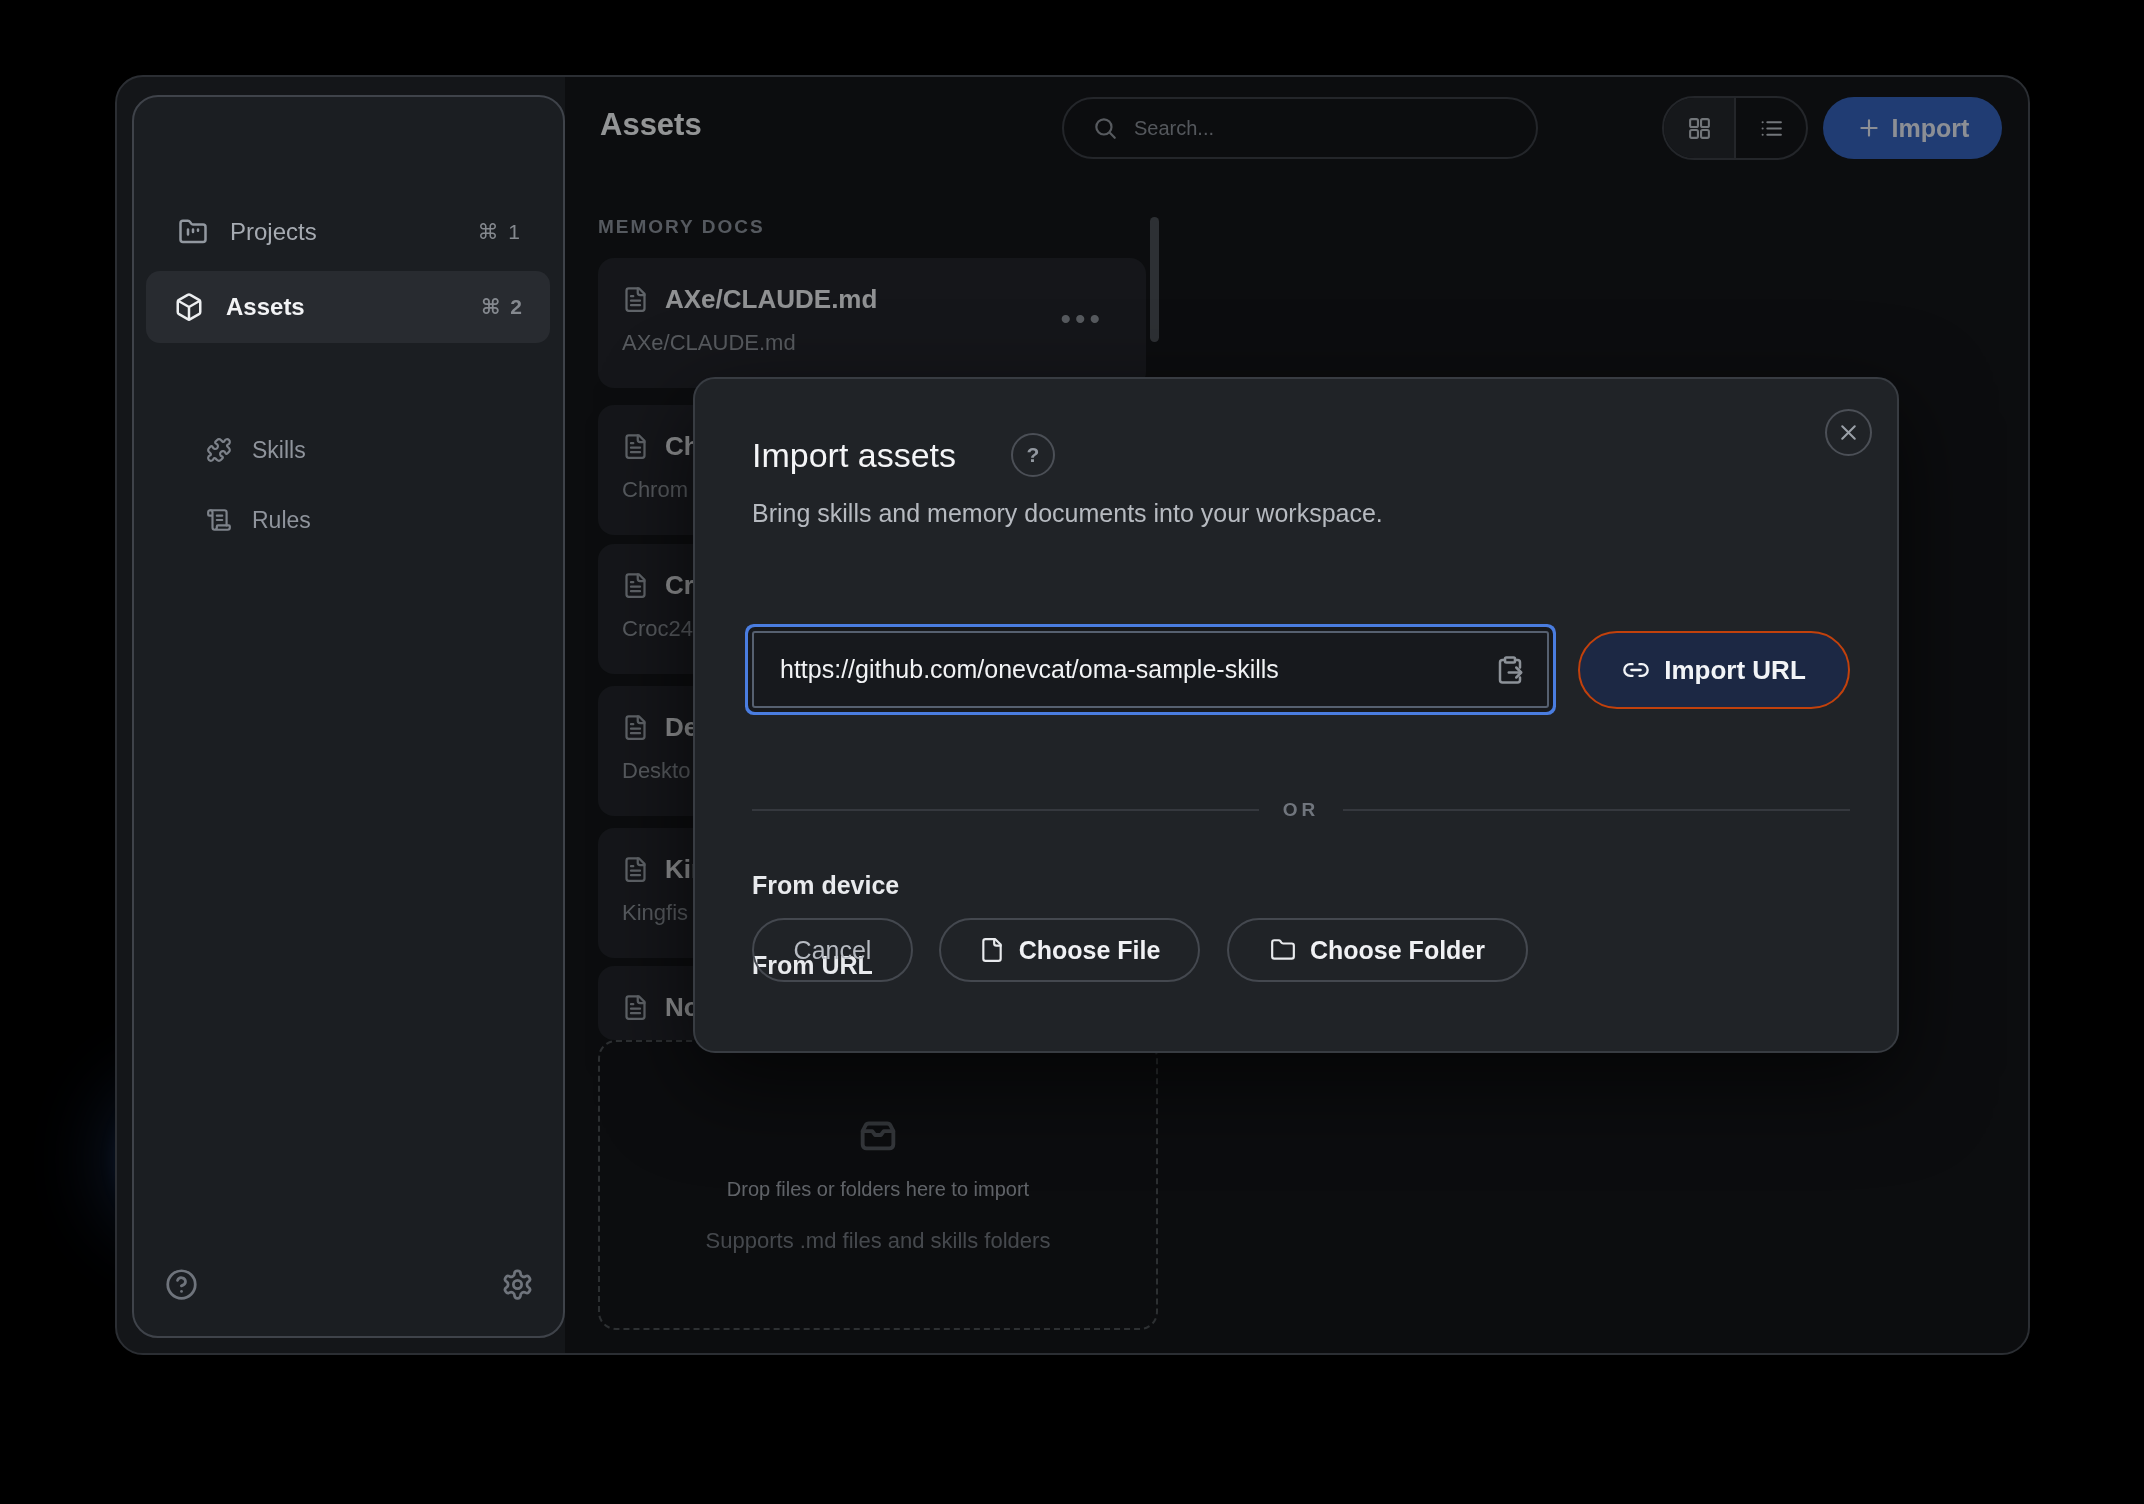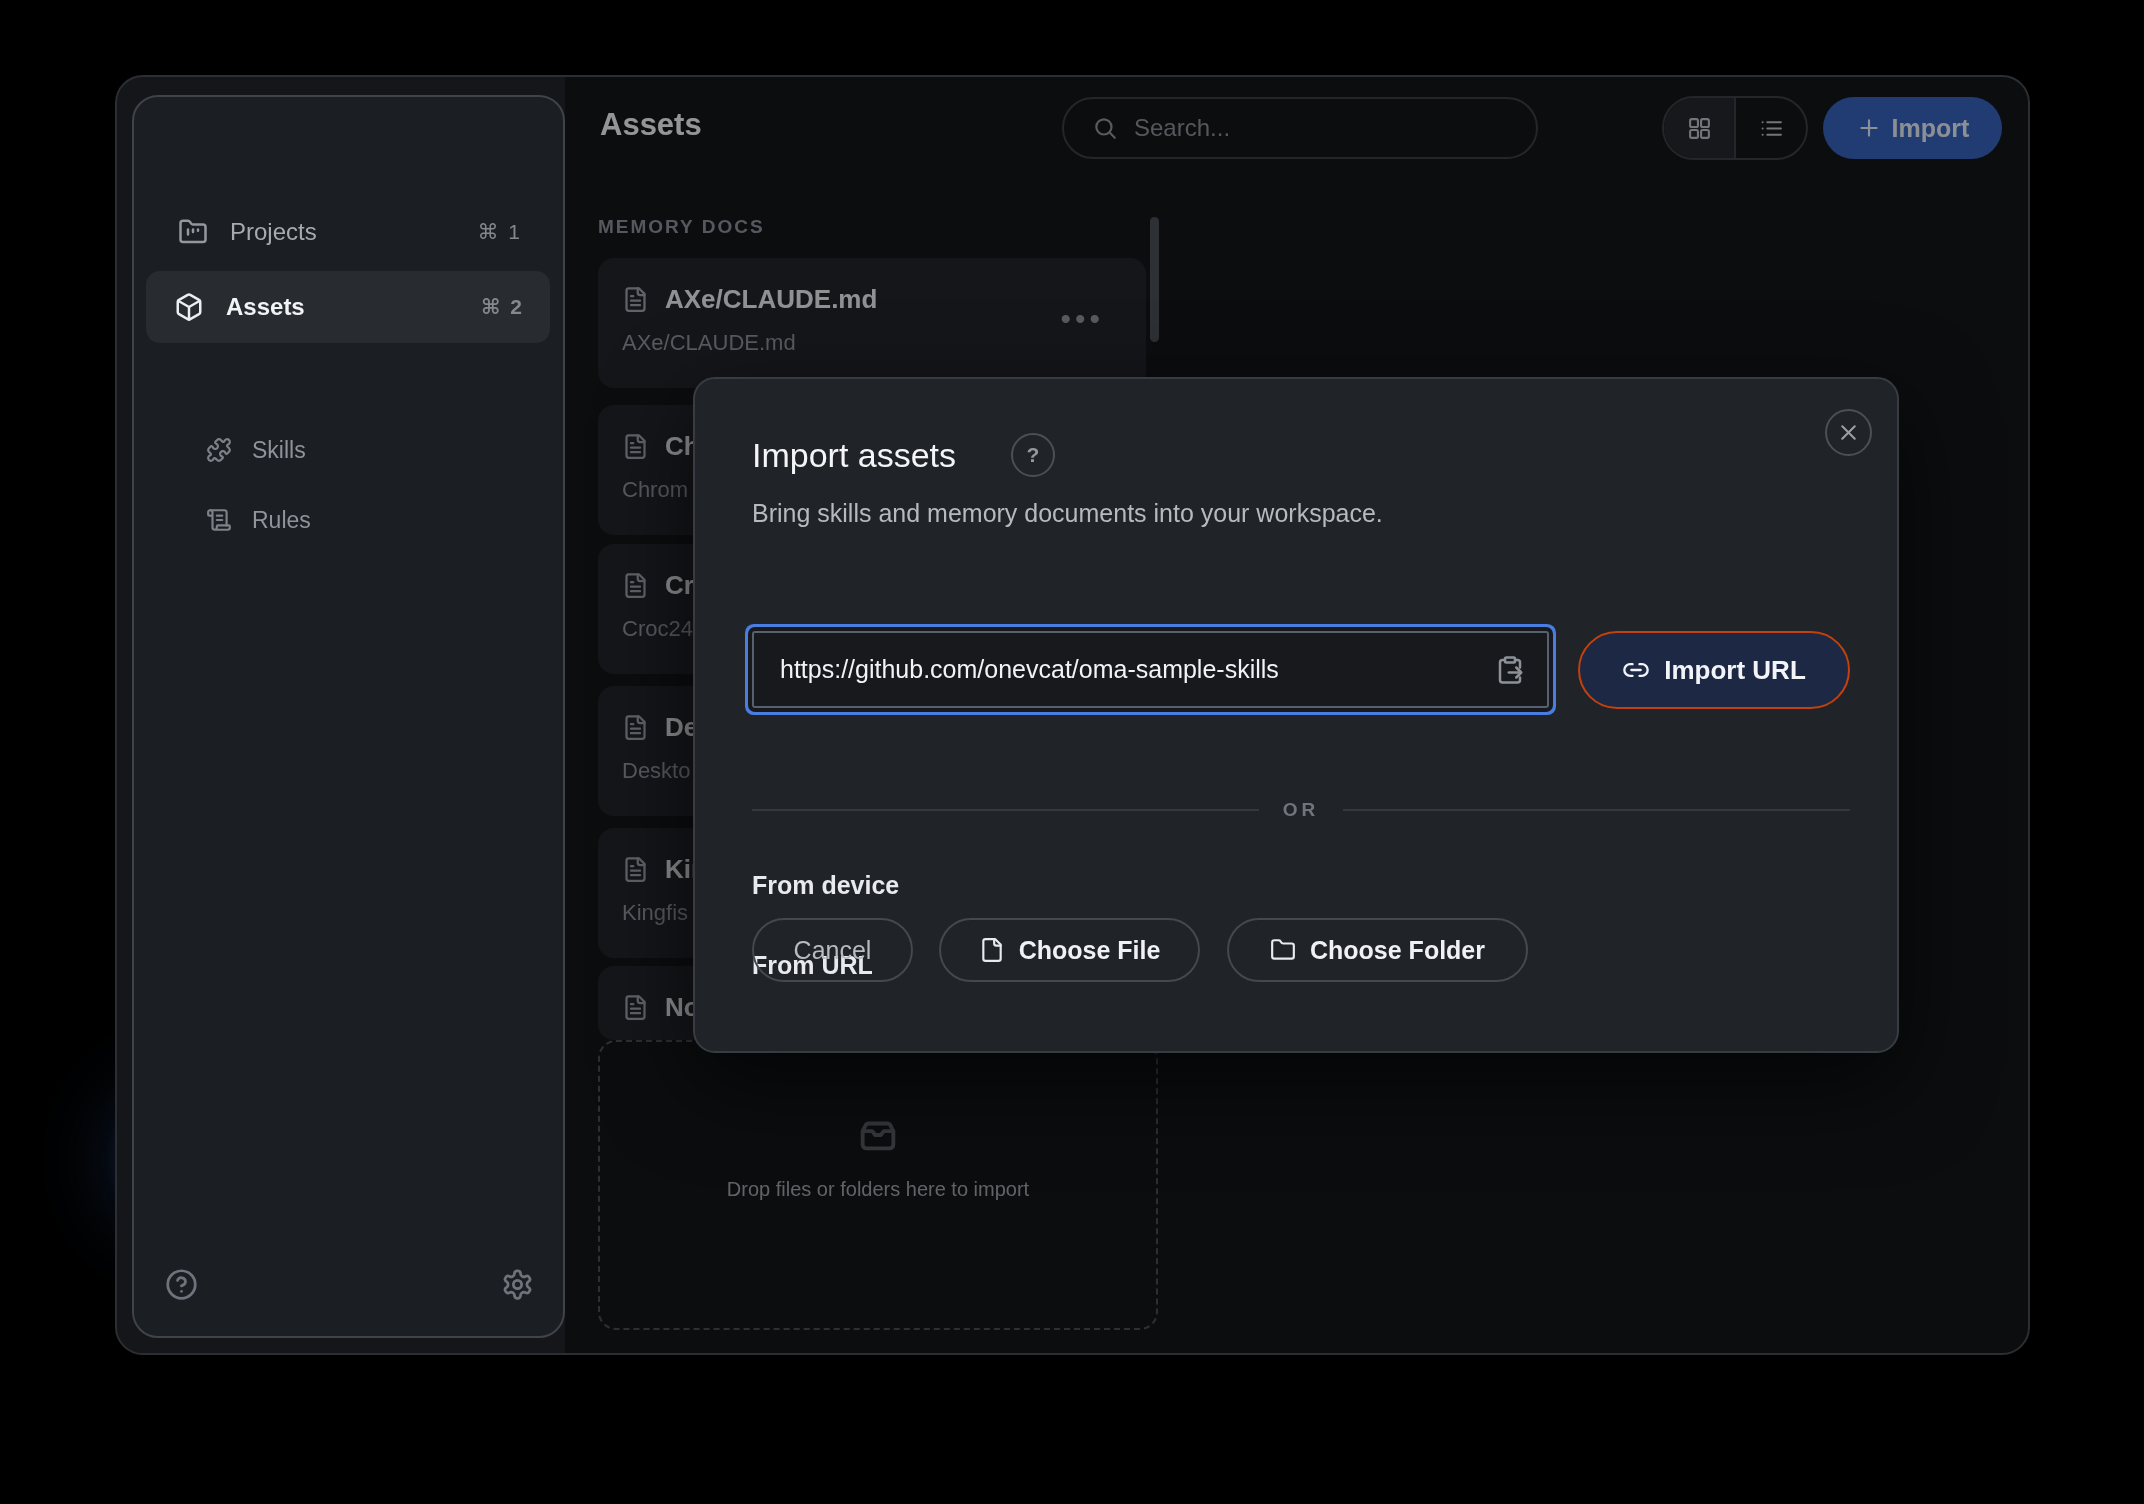--- a/index.html
+++ b/index.html
@@ -40,7 +40,7 @@
     display:flex;align-items:center;z-index:10;background:transparent;}
   .search-box .ic{margin-left:28px;margin-right:14px;display:flex;color:#8d9299;}
   .search-box input{flex:1;background:transparent;border:0;outline:none;color:#e8eaec;
-    font-size:24px;font-family:inherit;margin-right:20px;}
+    font-size:20px;font-family:inherit;margin-right:20px;}
   .search-box input::placeholder{color:#888d95;}
   .seg{left:1662px;top:96px;width:146px;height:64px;border:2px solid #3a3e45;border-radius:32px;
     display:flex;z-index:10;overflow:hidden;}

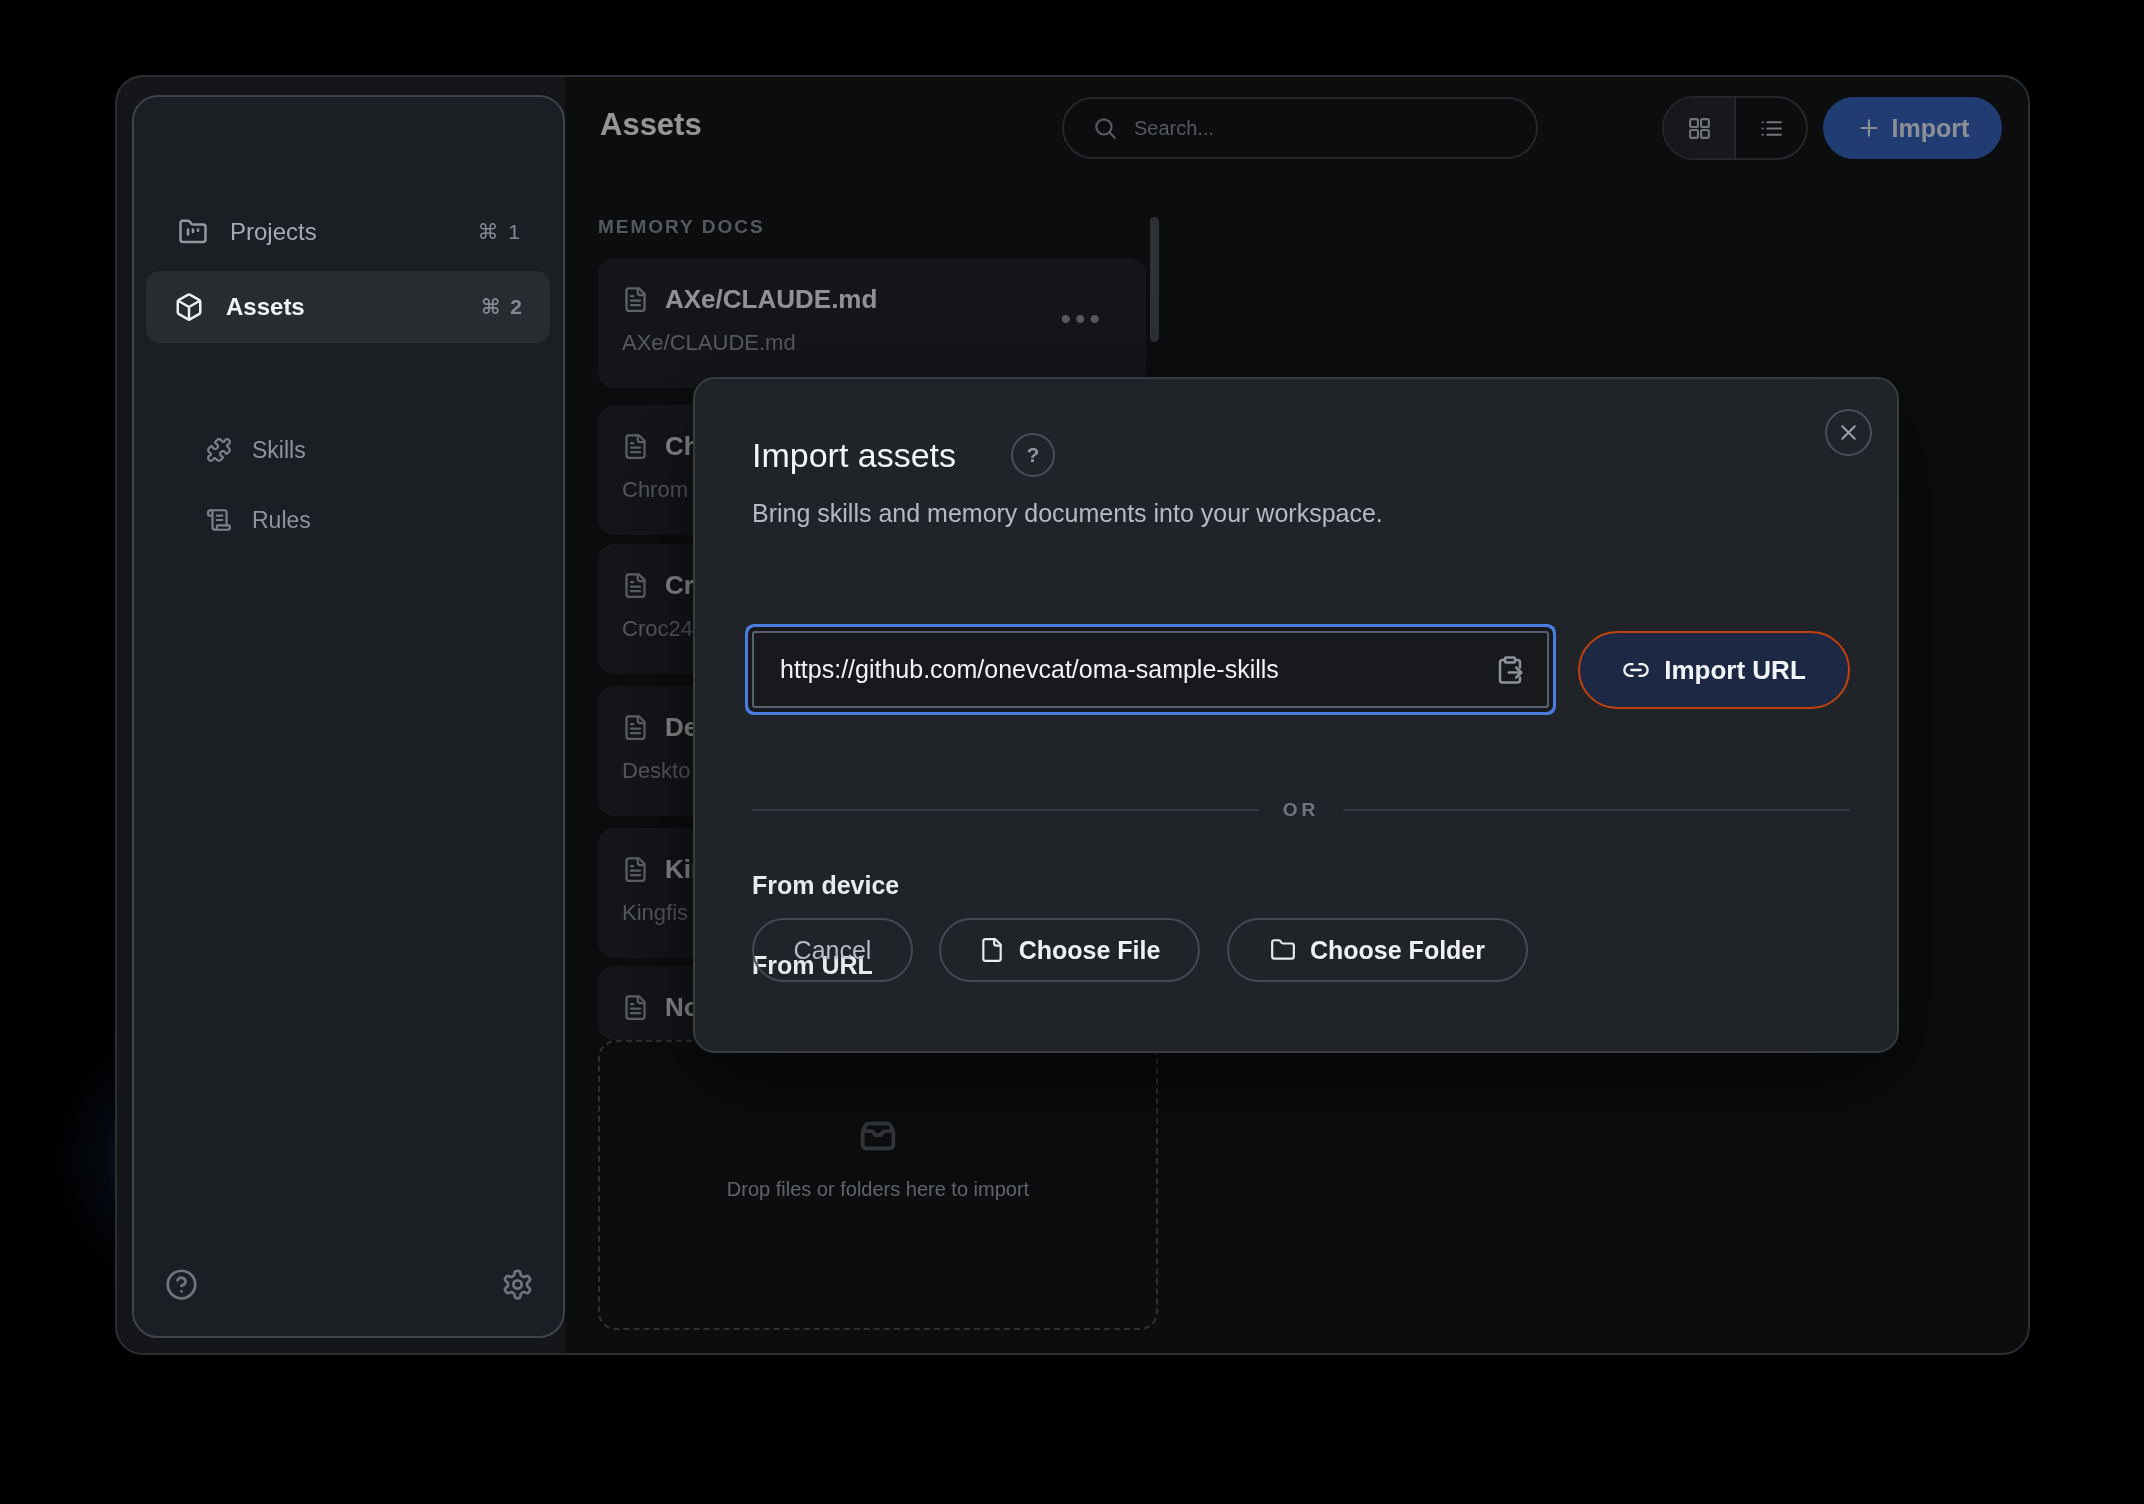--- a/index.html
+++ b/index.html
@@ -236,6 +236,7 @@
         </svg>
     </span>
     <div class="dz1">Drop files or folders here to import</div>
+    <div class="dz2">Supports .md files and skills folders</div>
   </div>
 
   <div class="abs dim-overlay"></div>

